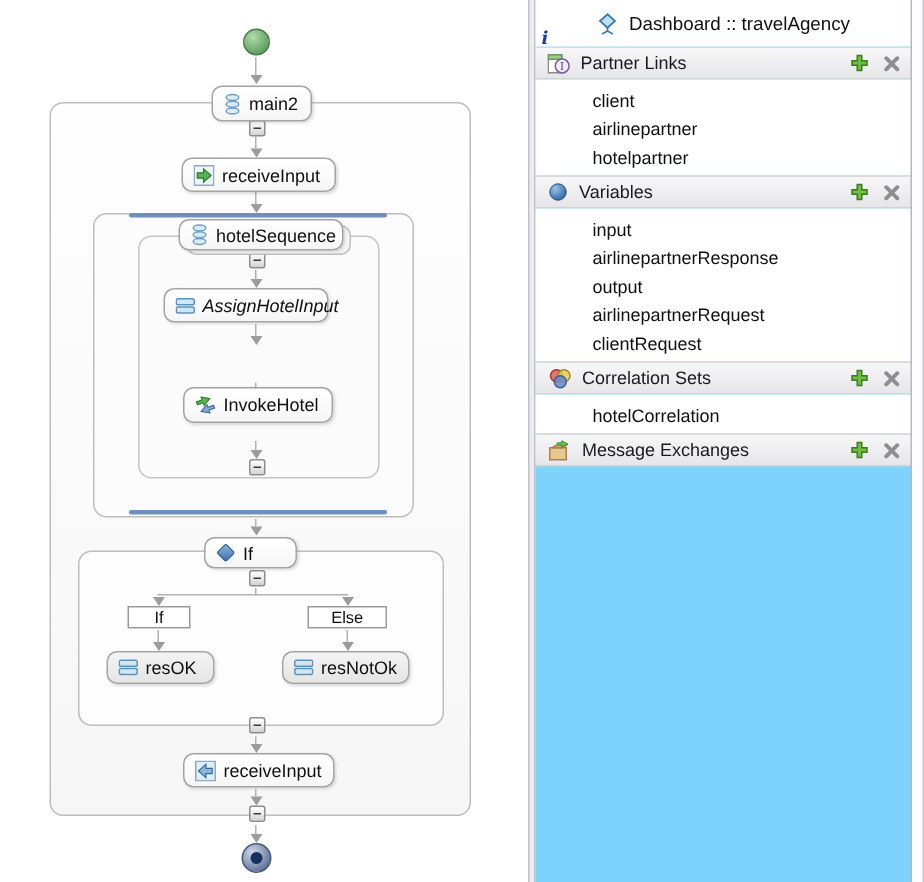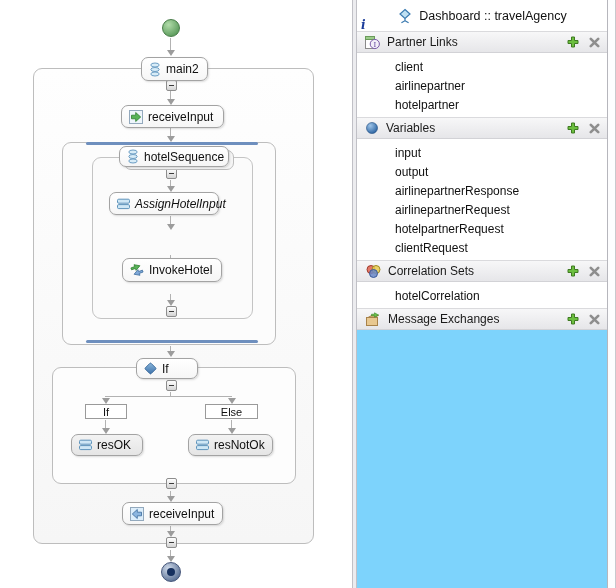--- a/index.html
+++ b/index.html
@@ -297,8 +297,8 @@
     </div>
     <div class="items">
       <div class="item">input</div>
+      <div class="item">airlinepartnerResponse</div>
       <div class="item">output</div>
-      <div class="item">airlinepartnerResponse</div>
       <div class="item">airlinepartnerRequest</div>
       <div class="item">hotelpartnerRequest</div>
       <div class="item">clientRequest</div>

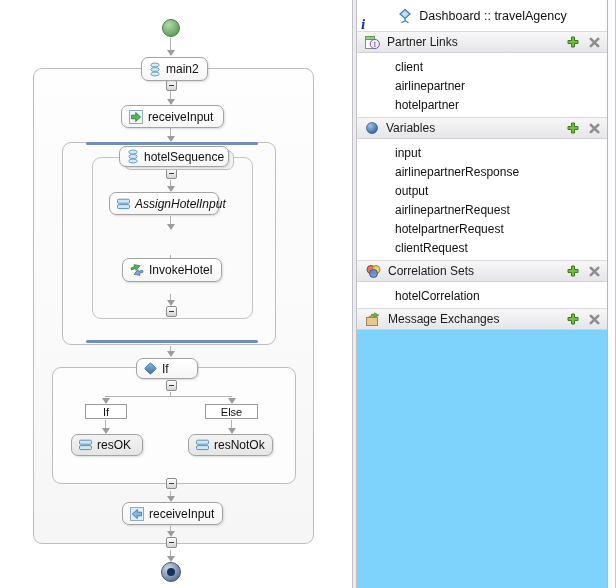--- a/index.html
+++ b/index.html
@@ -300,7 +300,6 @@
       <div class="item">airlinepartnerResponse</div>
       <div class="item">output</div>
       <div class="item">airlinepartnerRequest</div>
-      <div class="item">hotelpartnerRequest</div>
       <div class="item">clientRequest</div>
     </div>
 

